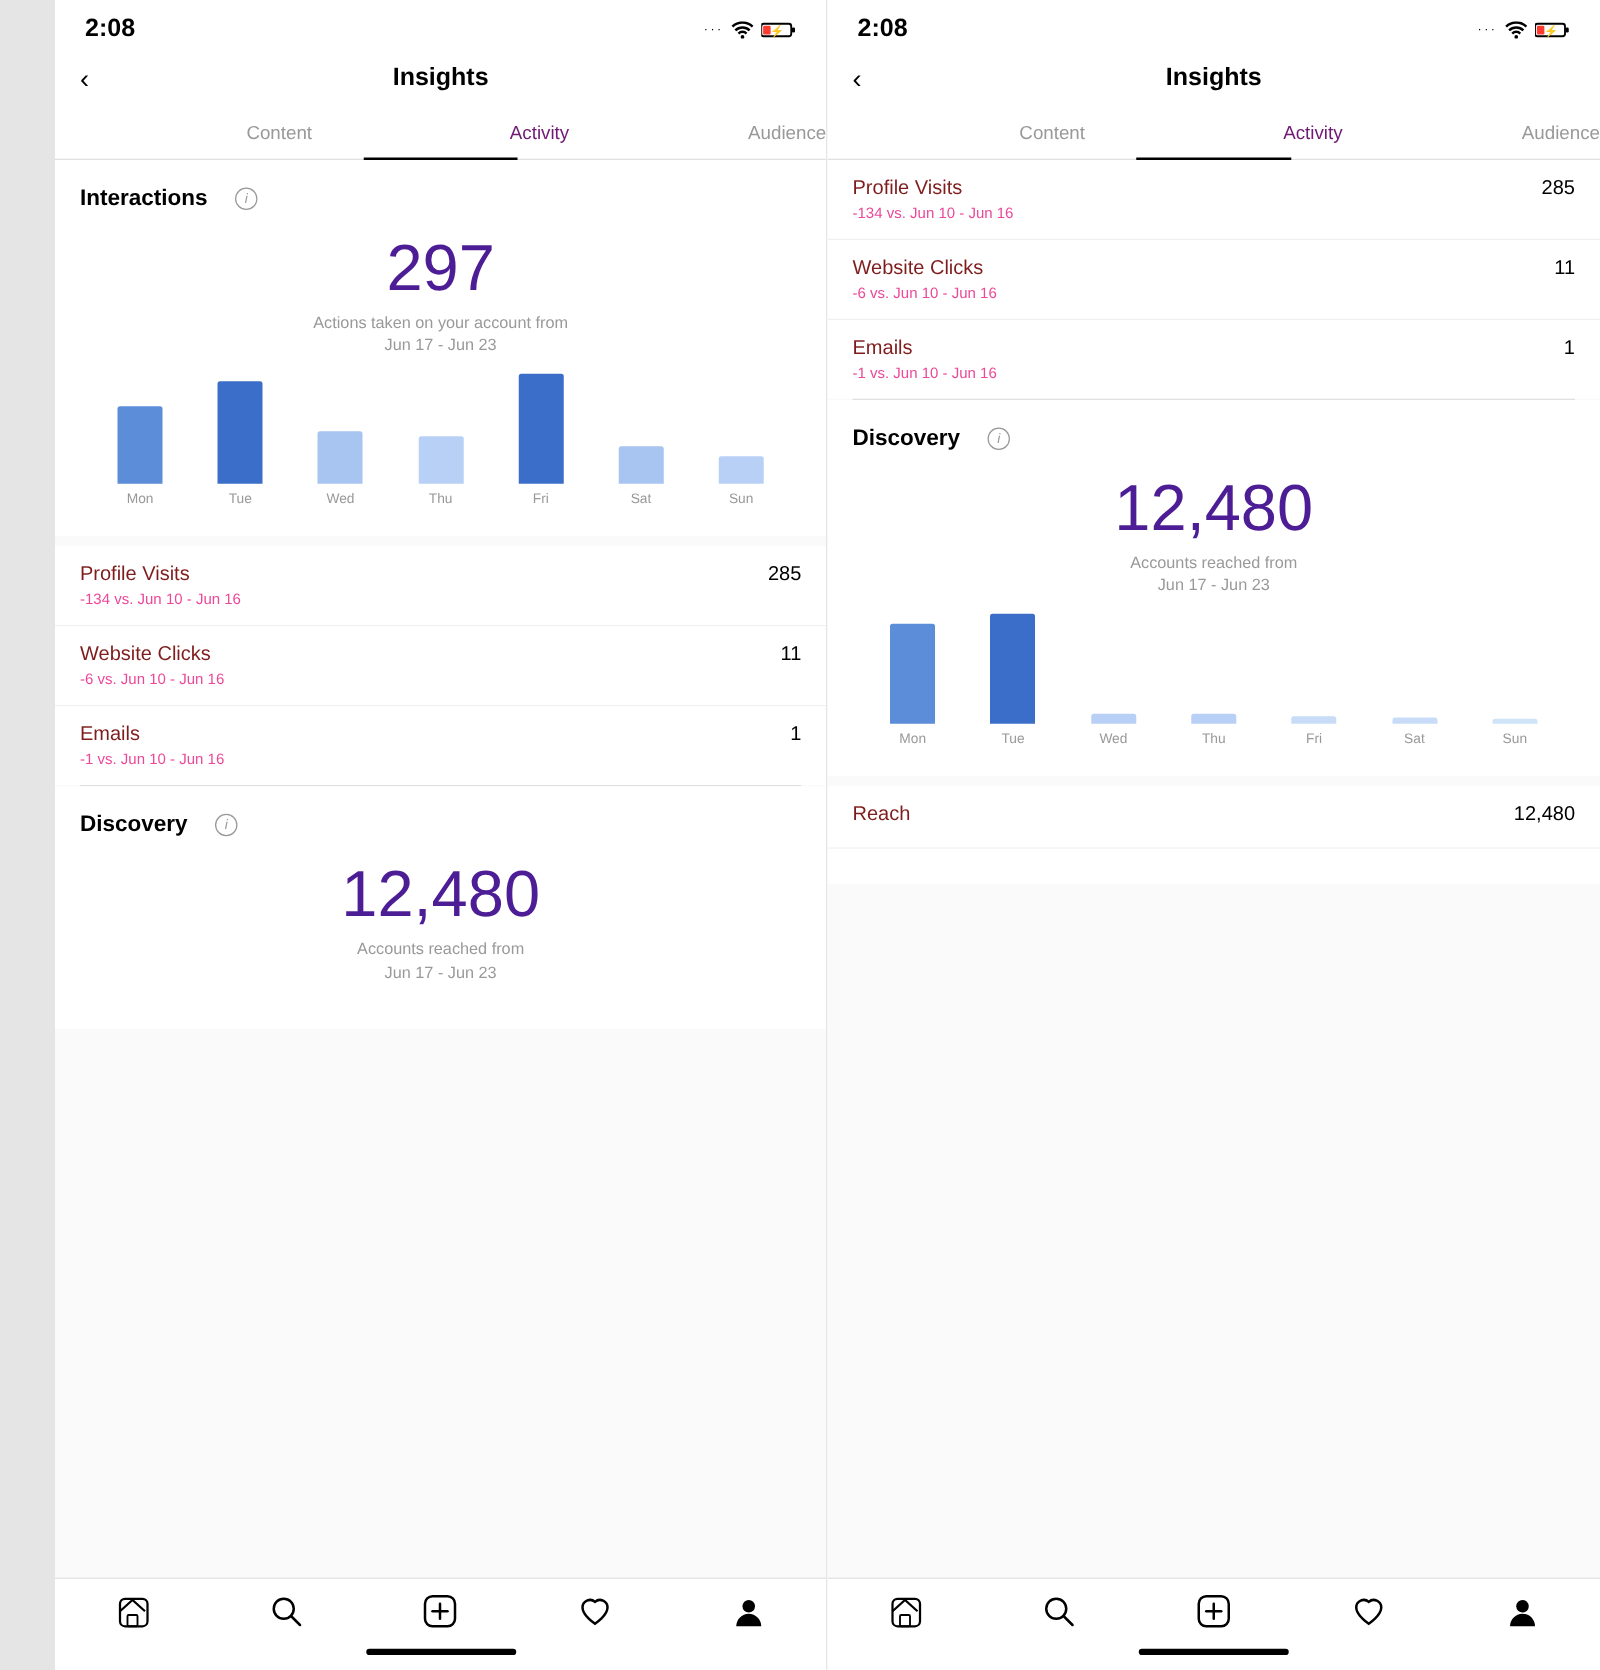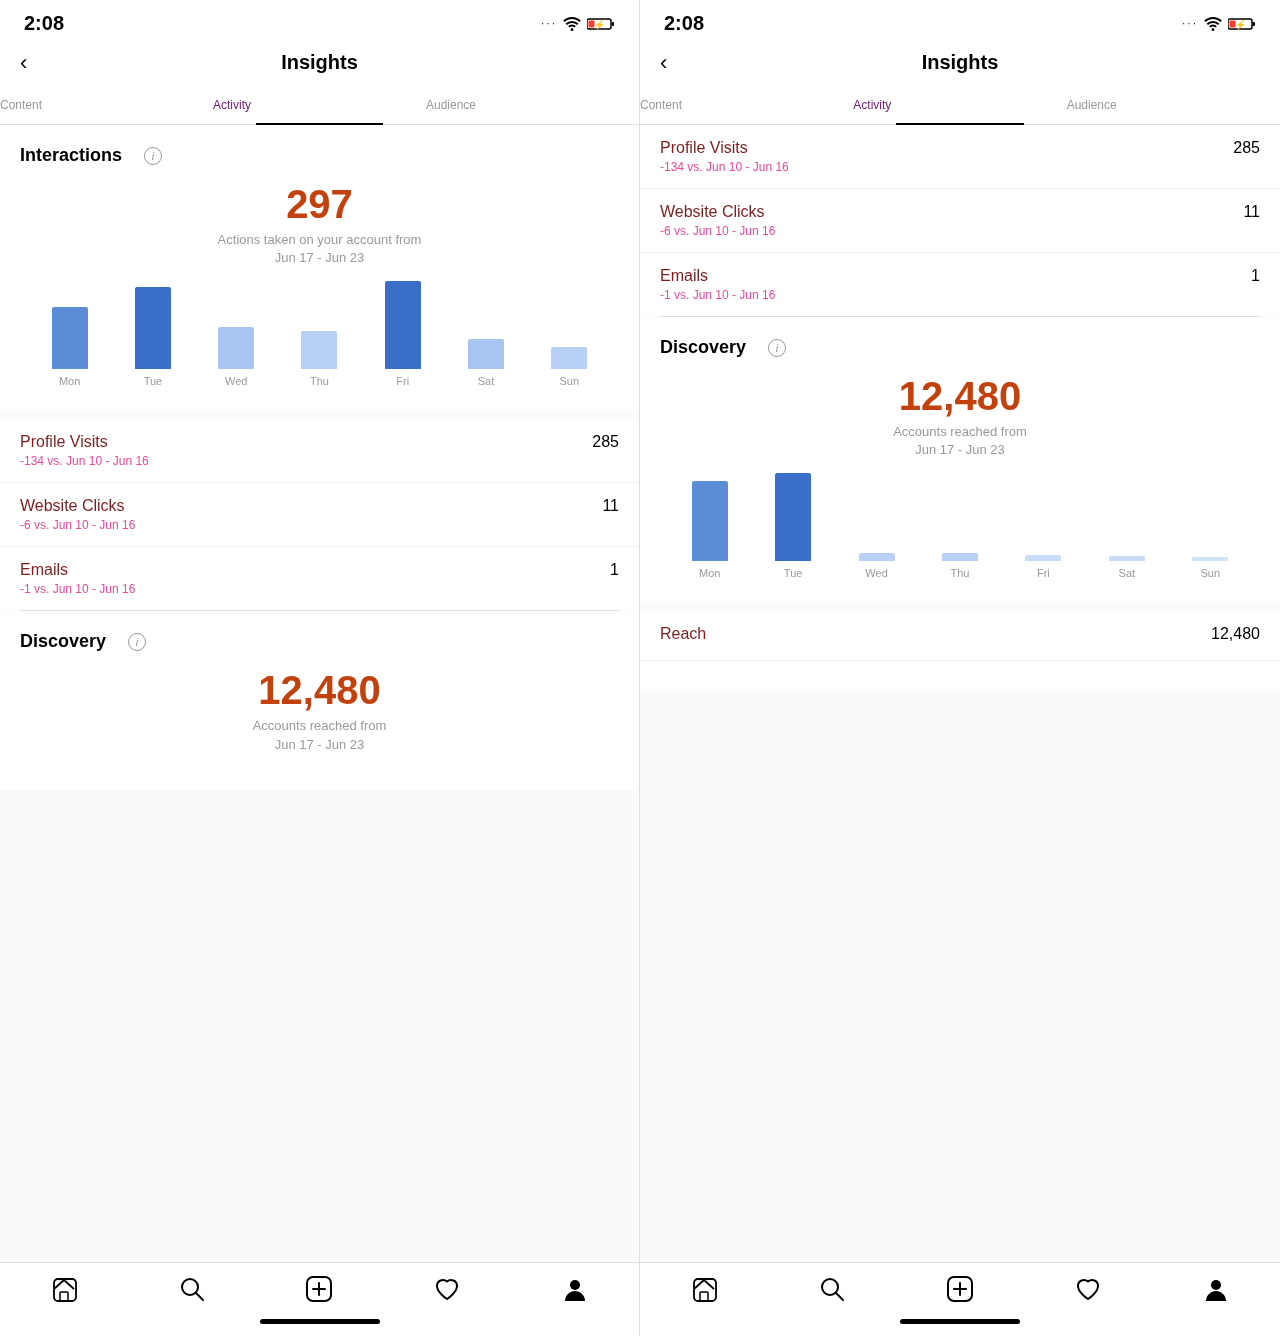--- a/index.html
+++ b/index.html
@@ -15,6 +15,7 @@
       display: flex;
       gap: 0;
       width: 1280px;
+      padding-left: 44px;
     }
     .phone {
       width: 640px;

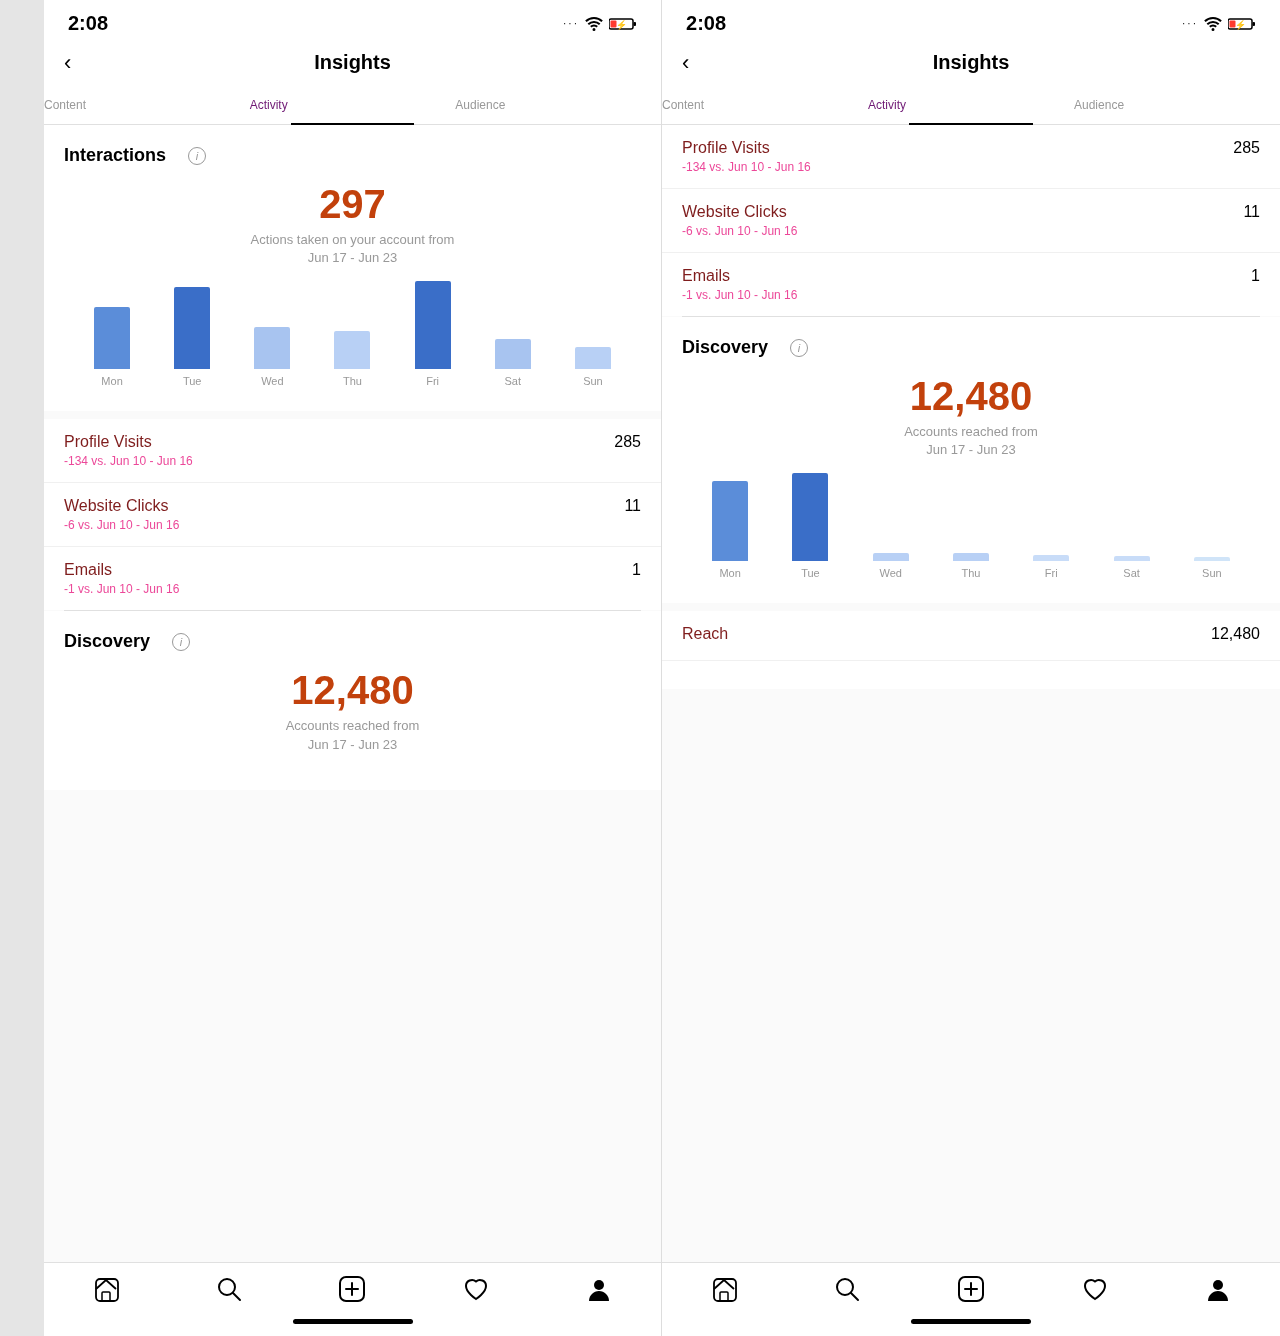--- a/index.html
+++ b/index.html
@@ -79,9 +79,9 @@
     }
     .tab {
       flex: 1;
-      text-align: left;
+      text-align: right;
       padding: 12px 0;
-      font-size: 12px;
+      font-size: 15px;
       color: #999;
       cursor: pointer;
       position: relative;

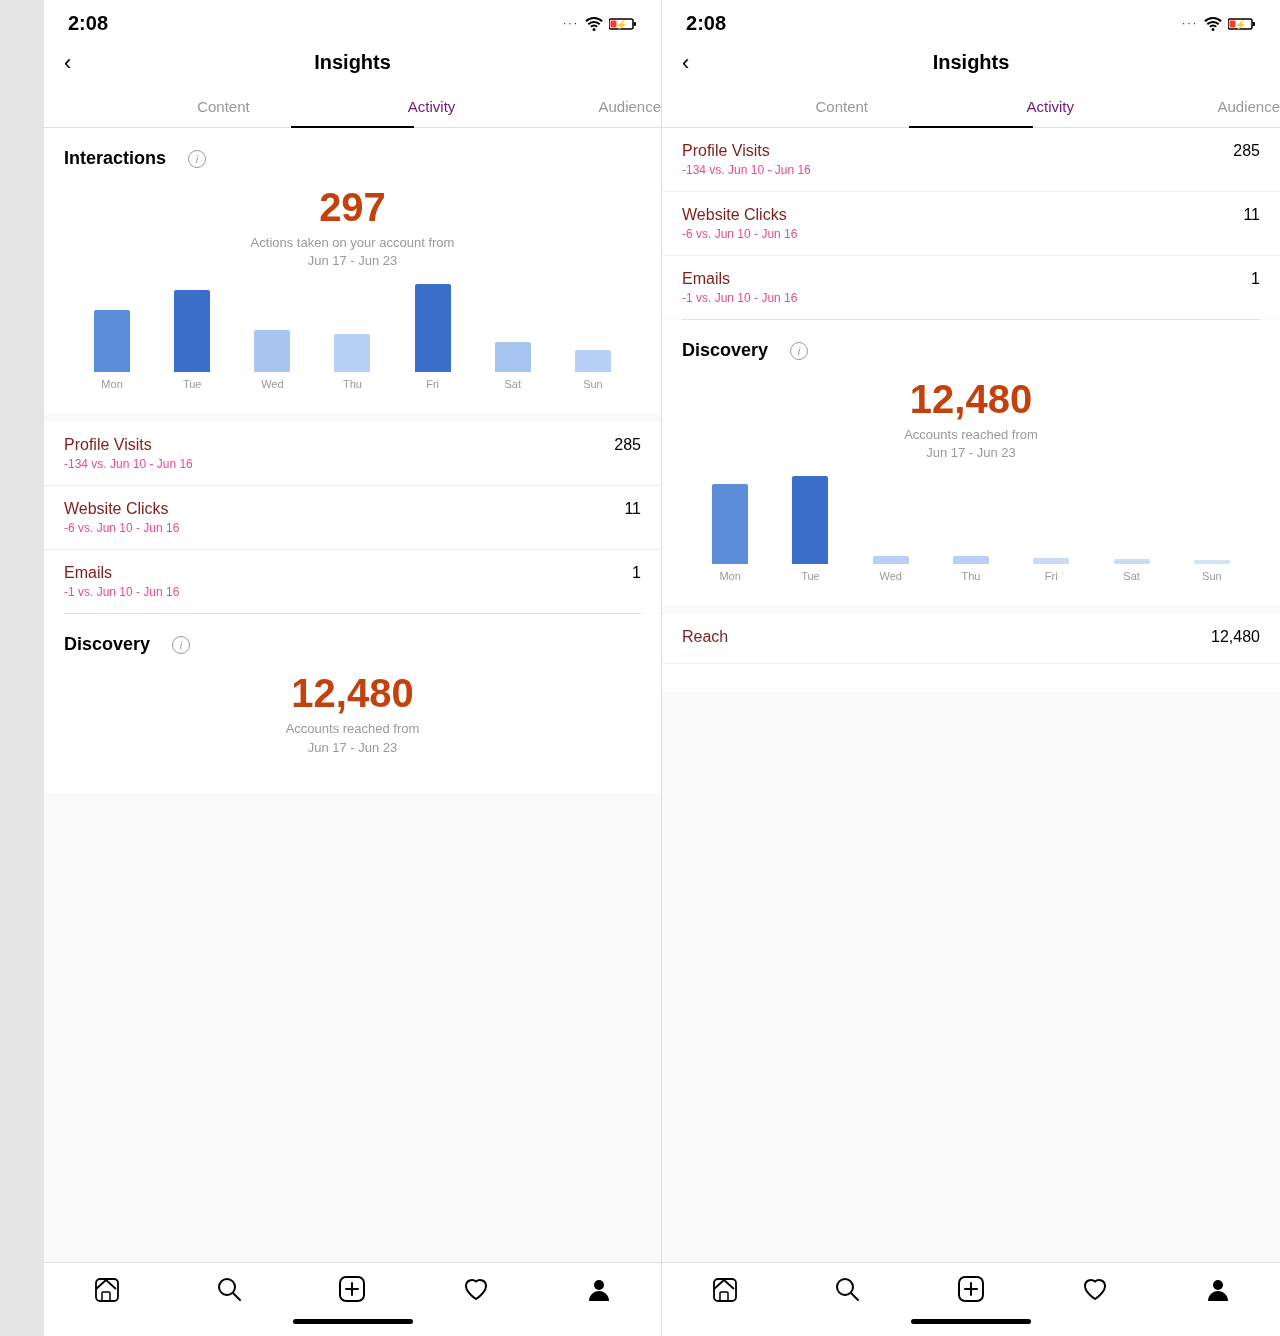--- a/index.html
+++ b/index.html
@@ -140,9 +140,9 @@
     
     .big-number {
       text-align: center;
-      font-size: 40px;
-      font-weight: 700;
-      color: #c2410c;
+      font-size: 52px;
+      font-weight: 400;
+      color: #4c1d95;
       margin-bottom: 4px;
     }
     .big-label {

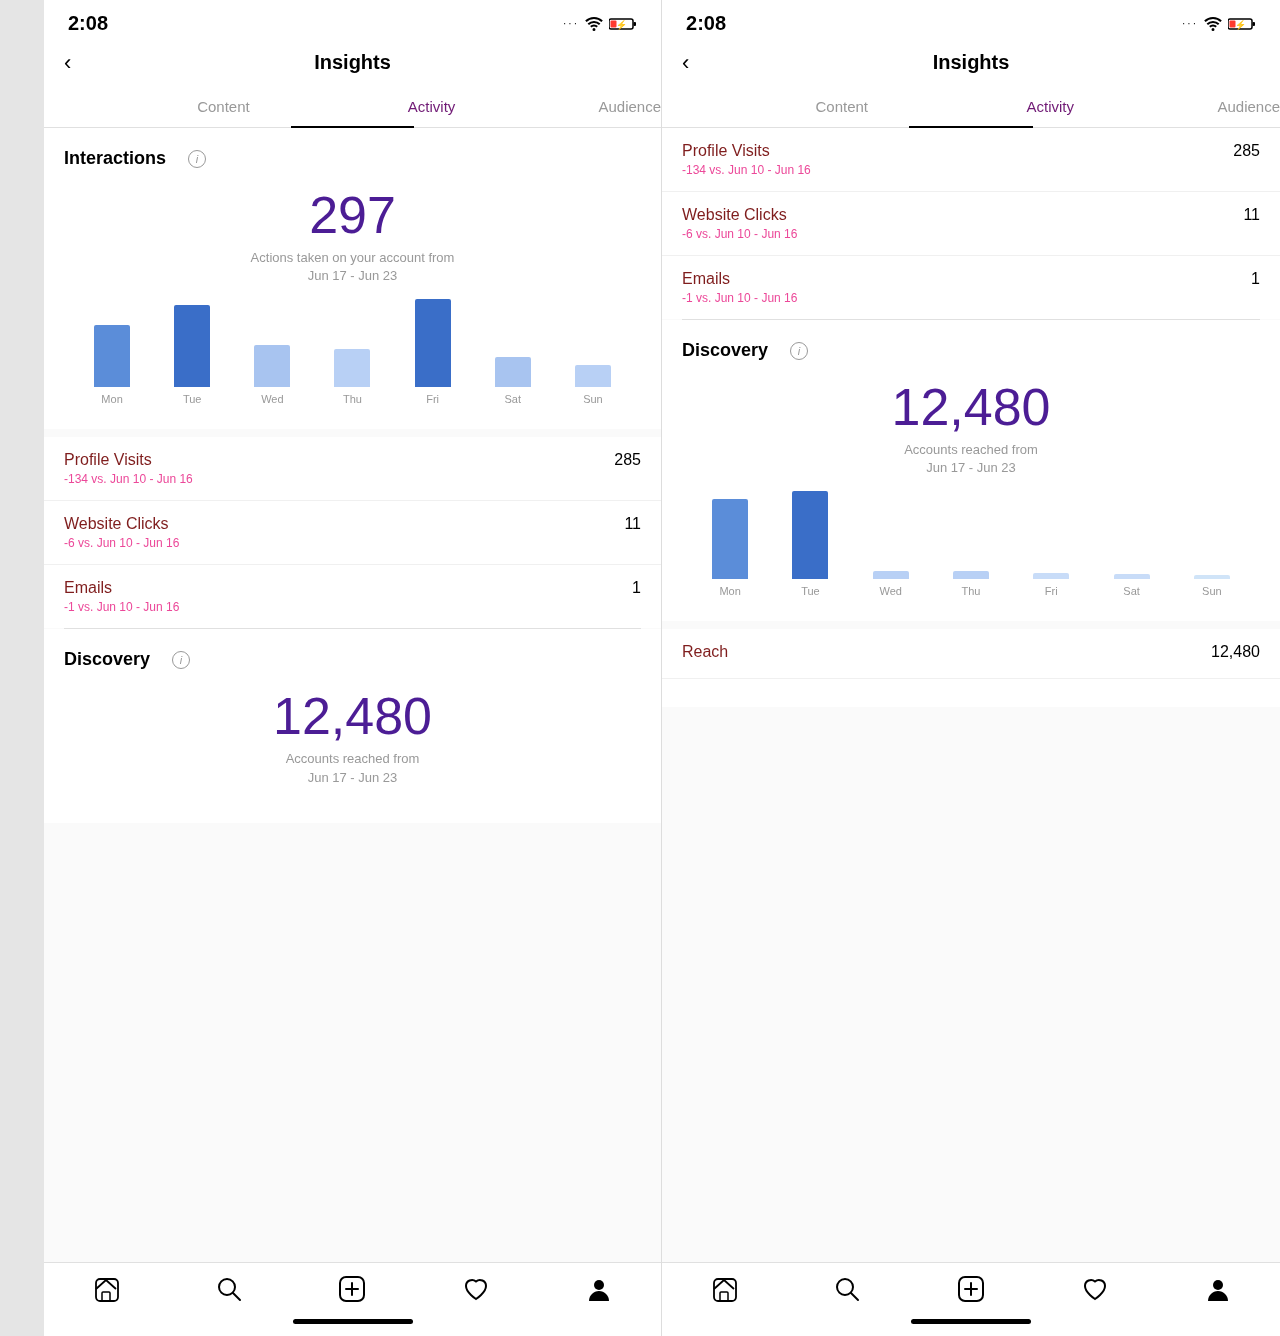--- a/index.html
+++ b/index.html
@@ -157,7 +157,7 @@
     .bar-chart {
       display: flex;
       align-items: flex-end;
-      justify-content: flex-start;
+      justify-content: center;
       height: 100px;
       margin-bottom: 8px;
       padding: 0 8px;

